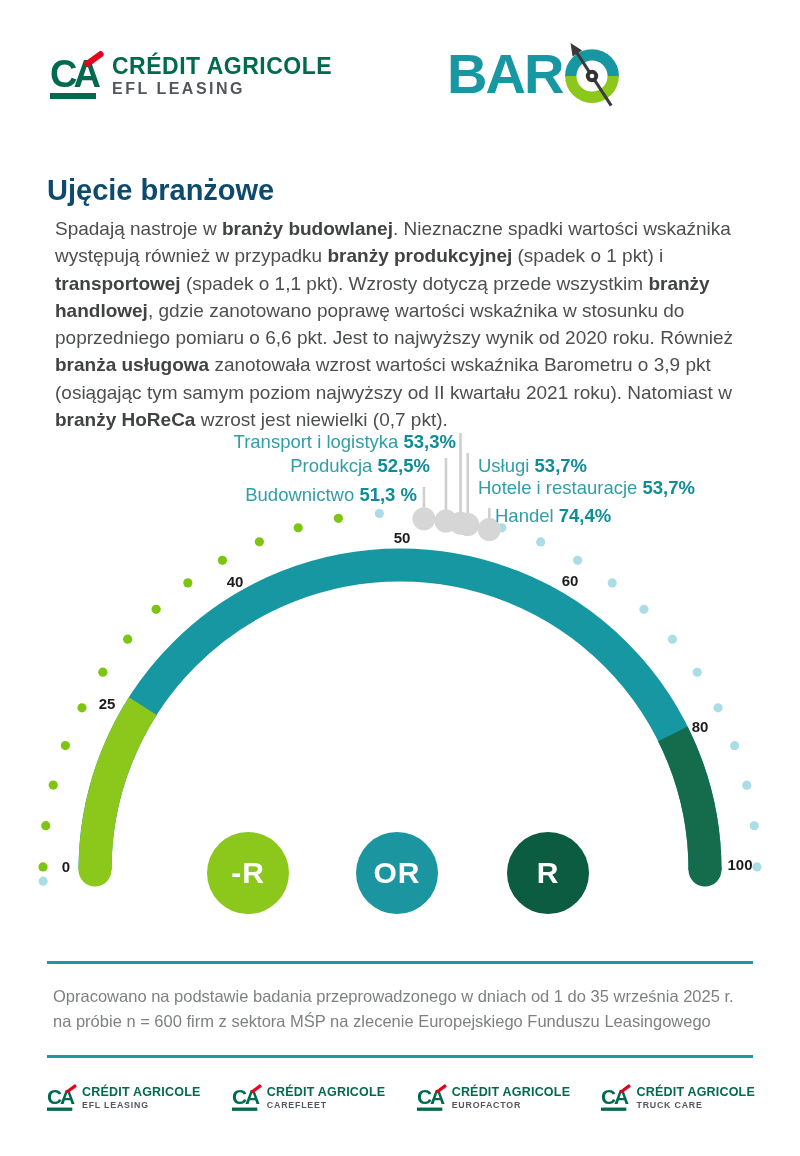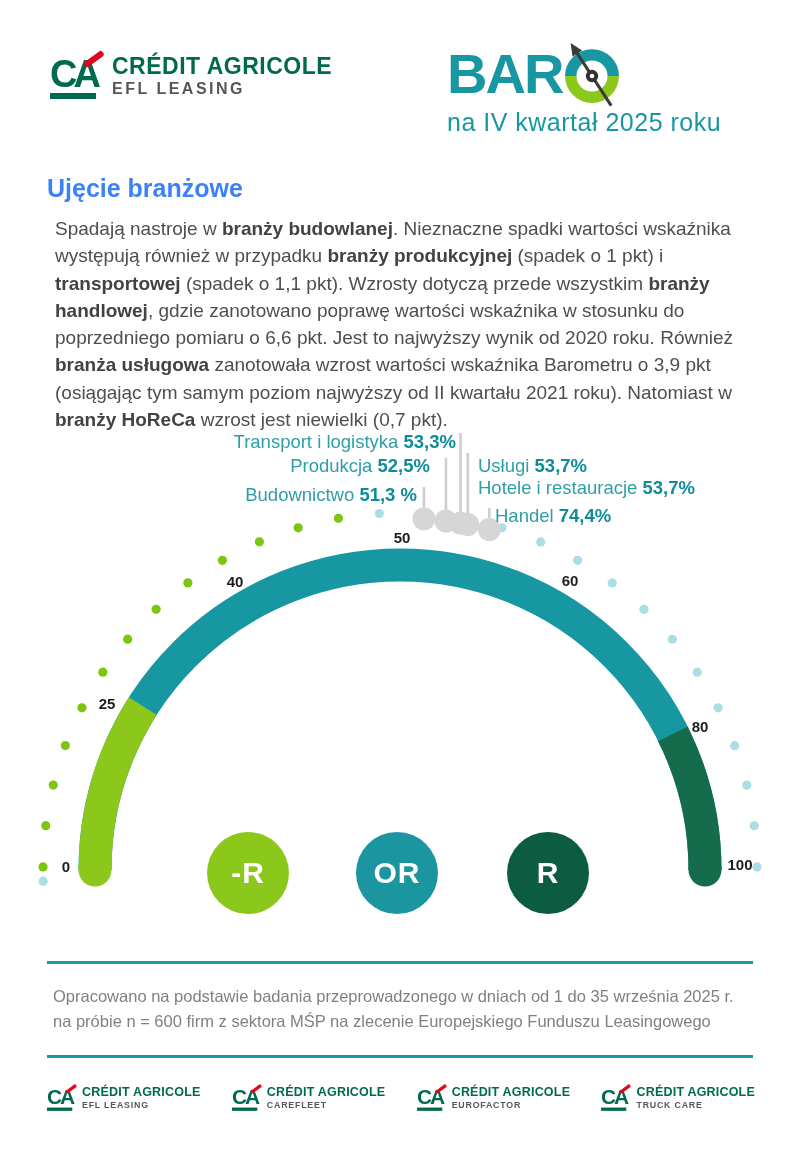--- a/index.html
+++ b/index.html
@@ -76,7 +76,6 @@
         <circle cx="28" cy="30" r="2.2" fill="#fff"></circle>
       </svg>
     </div>
-    <div class="barometr-sub">na IV kwartał 2025 roku</div>
   </div>
 
   <h2 class="section-title">Ujęcie branżowe</h2>

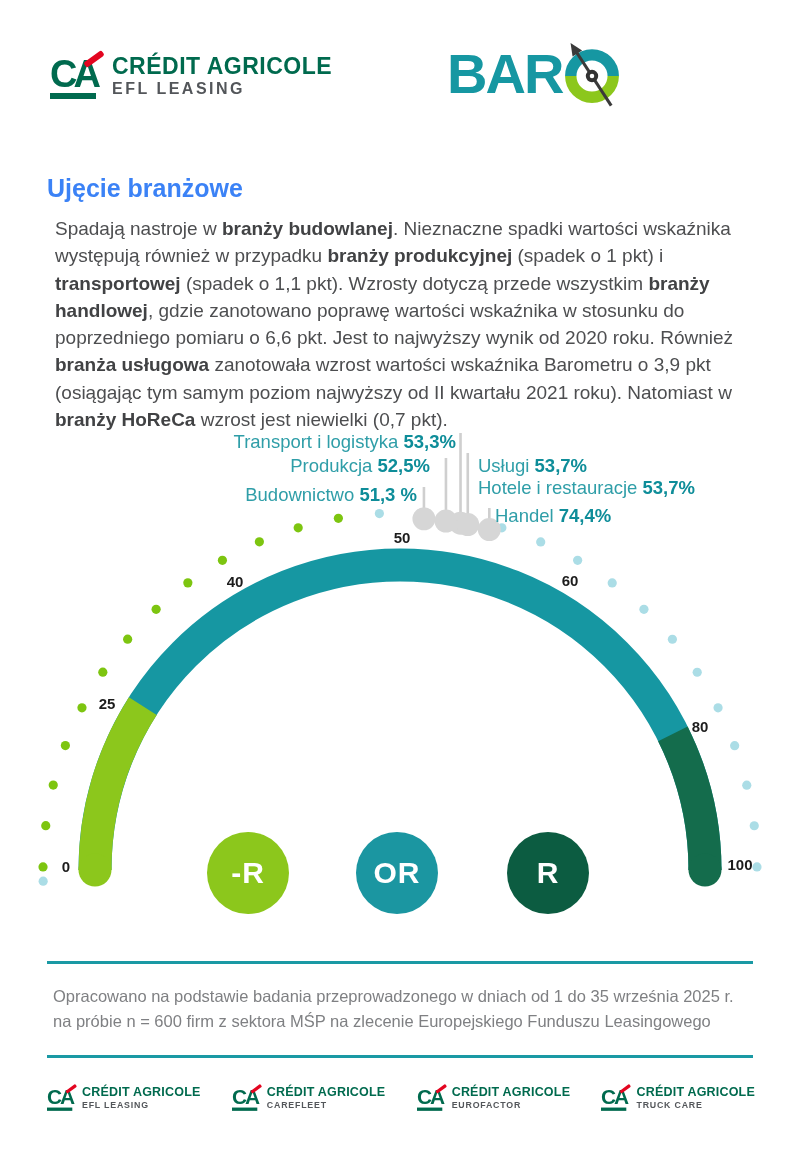--- a/index.html
+++ b/index.html
@@ -21,7 +21,7 @@
   .gauge-o{width:58px;height:60px;overflow:visible;margin:0 1px;}
   .barometr-sub{font-size:25px;color:#1697A2;letter-spacing:.5px;margin-top:4px;white-space:nowrap;}
   
-  .section-title{position:absolute;left:47px;top:174px;margin:0;font-size:25px;font-weight:bold;color:#3b82f6;}
+  .section-title{position:absolute;left:47px;top:174px;margin:0;font-size:29px;font-weight:bold;color:#0c4a6e;}
   .intro{position:absolute;left:47px;top:207px;width:720px;margin:8px;font-size:19px;line-height:27.3px;color:#4D4E50;}
   .intro b{color:#414244;}
   

